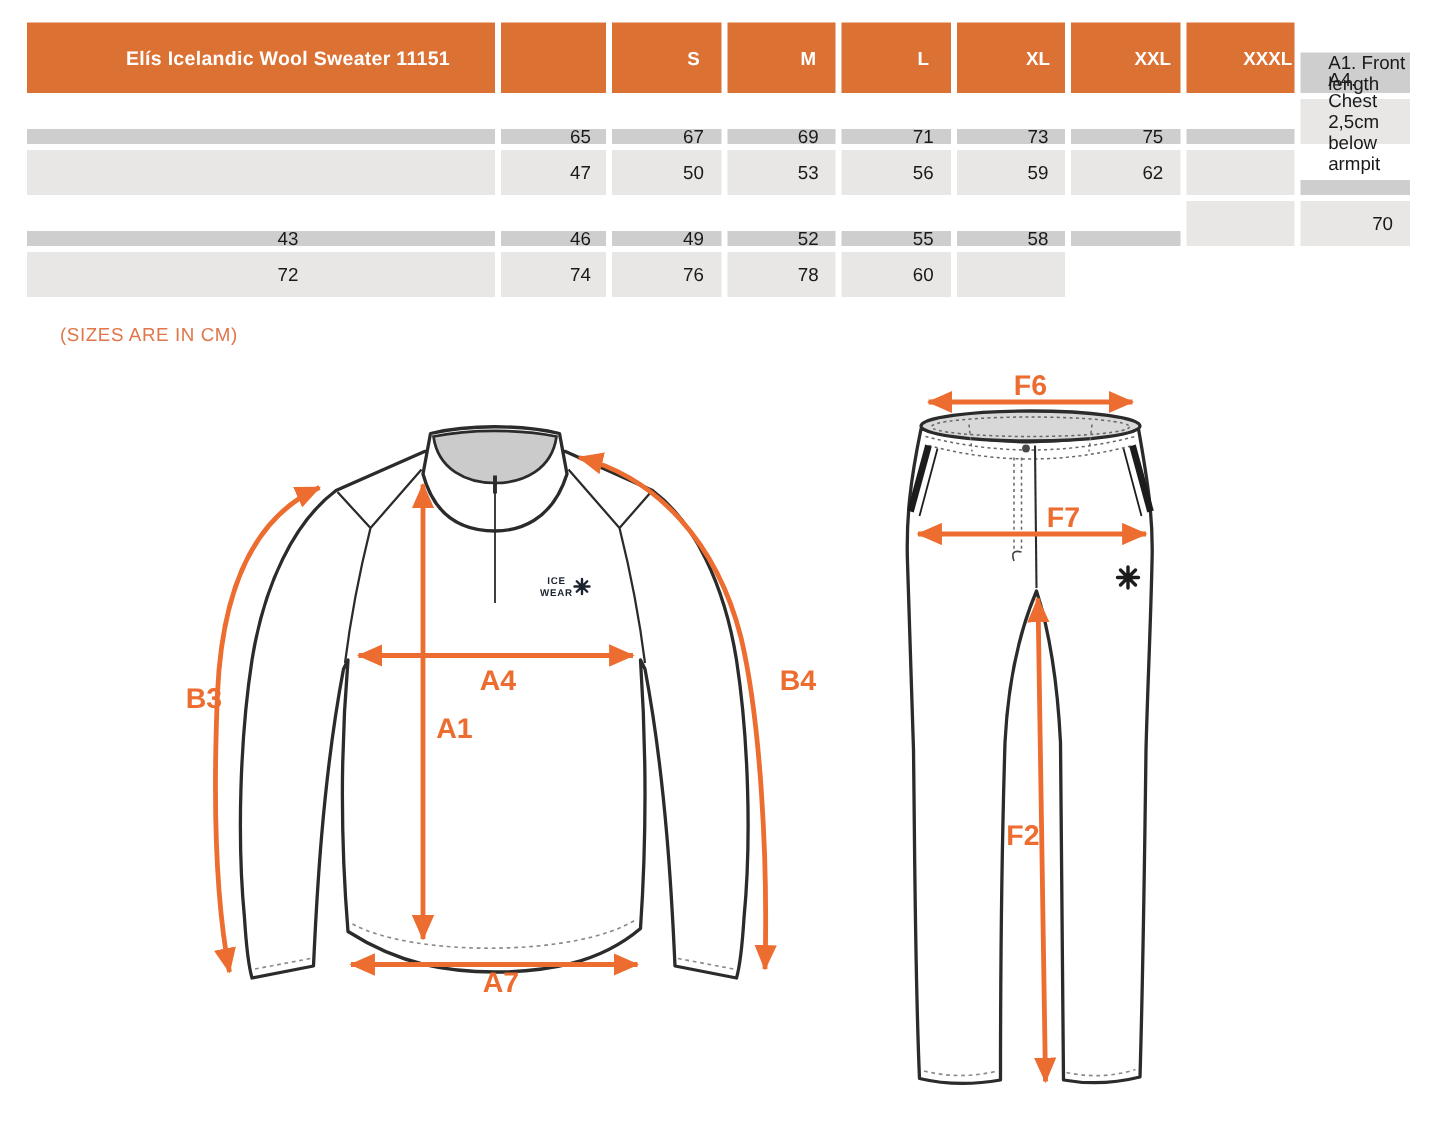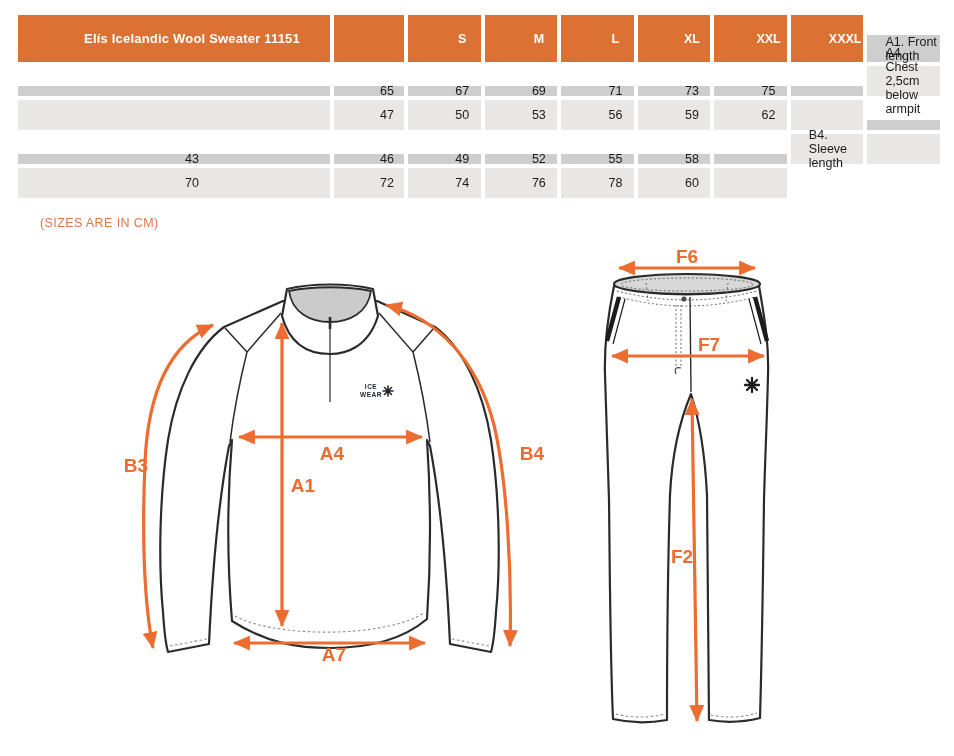--- a/index.html
+++ b/index.html
@@ -205,7 +205,6 @@
     <div class="cell rdark val-cell">58</div>
     <div class="cell rdark val-cell"></div>
 
-    <div class="cell rlight label-cell">B4. Sleeve length</div>
     <div class="cell rlight"></div>
     <div class="cell rlight val-cell">70</div>
     <div class="cell rlight val-cell">72</div>

